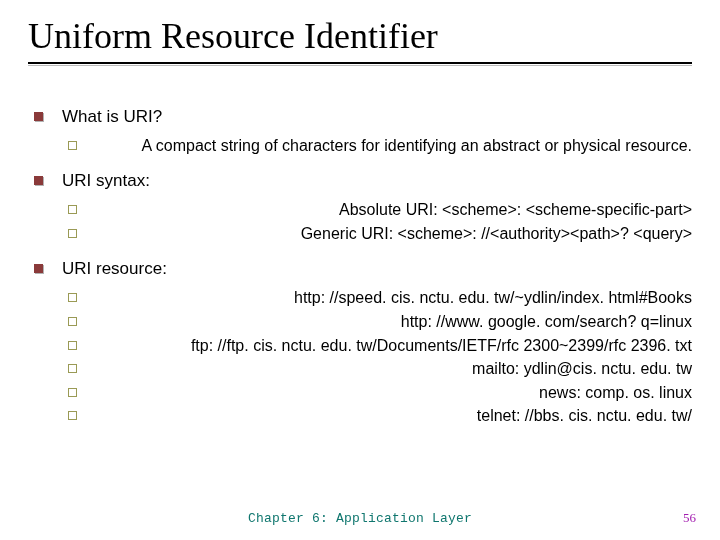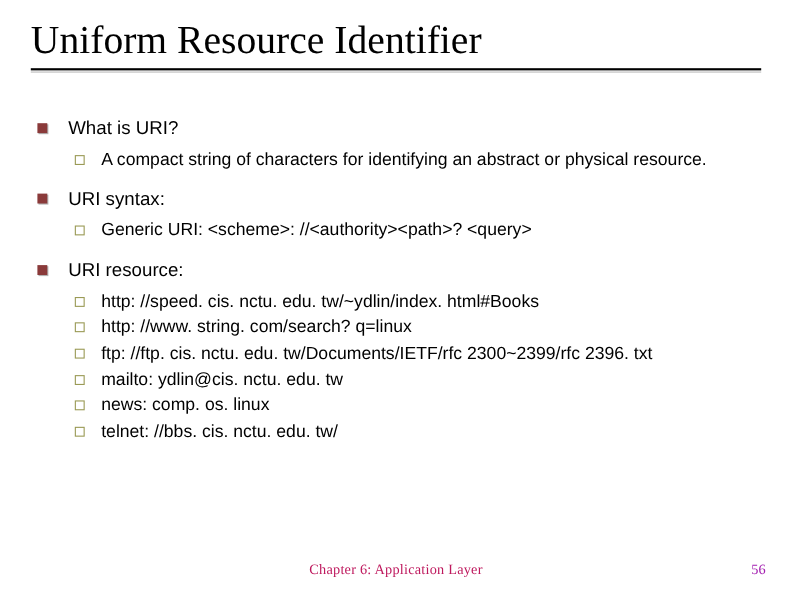--- a/index.html
+++ b/index.html
@@ -70,6 +70,7 @@
     padding-left: 30px;
     position: relative;
     font-size: 16px;
+    text-align: right;
   }
   ul.level2 > li::before {
     content: "";

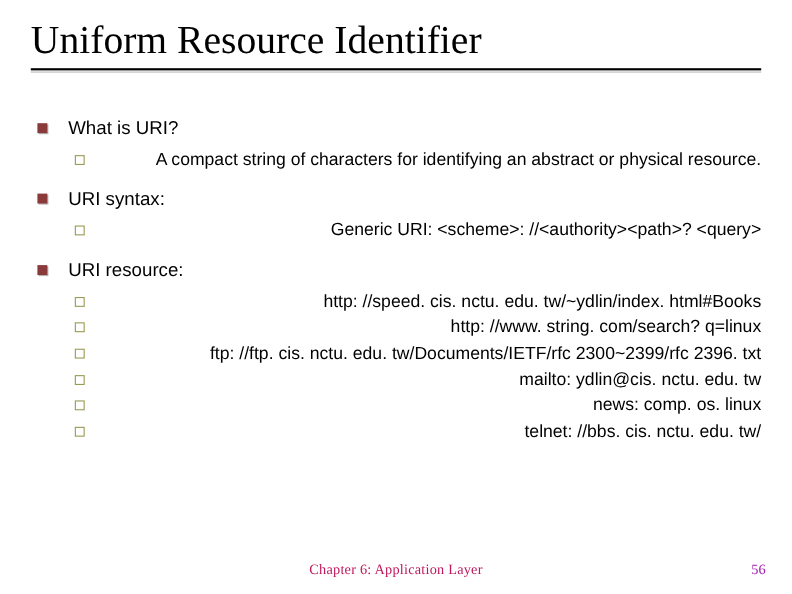--- a/index.html
+++ b/index.html
@@ -124,6 +124,7 @@
       <li>
         <span>URI syntax:</span>
         <ul class="level2">
+          <li>Absolute URI: &lt;scheme&gt;: &lt;scheme-specific-part&gt;</li>
           <li>Generic URI: &lt;scheme&gt;: //&lt;authority&gt;&lt;path&gt;? &lt;query&gt;</li>
         </ul>
       </li>

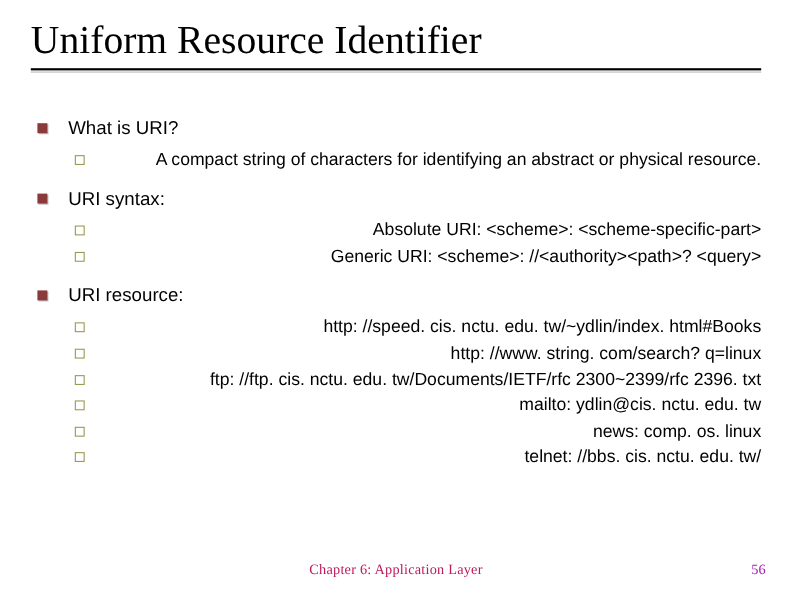--- a/index.html
+++ b/index.html
@@ -133,7 +133,7 @@
         <span>URI resource:</span>
         <ul class="level2">
           <li>http: //speed. cis. nctu. edu. tw/~ydlin/index. html#Books</li>
-          <li>http: //www. string. com/search? q=linux</li>
+          <li>http: //www. google. com/search? q=linux</li>
           <li>ftp: //ftp. cis. nctu. edu. tw/Documents/IETF/rfc 2300~2399/rfc 2396. txt</li>
           <li>mailto: ydlin@cis. nctu. edu. tw</li>
           <li>news: comp. os. linux</li>

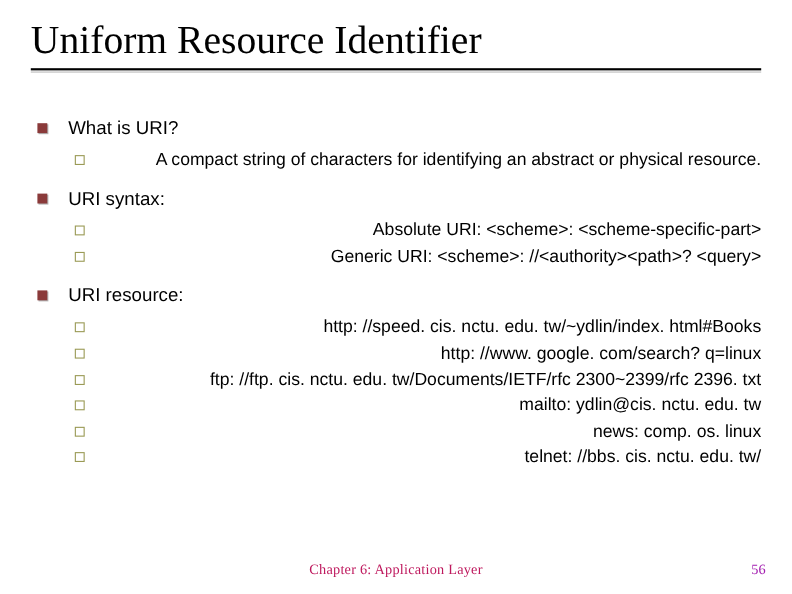--- a/index.html
+++ b/index.html
@@ -88,9 +88,9 @@
     left: 0;
     right: 0;
     text-align: center;
-    font-family: Liberation Serif, serif;
+    font-family: Liberation Mono, monospace;
     font-size: 13px;
-    color: #be185d;
+    color: #0f766e;
     letter-spacing: .2px;
   }
   .footer-right {

